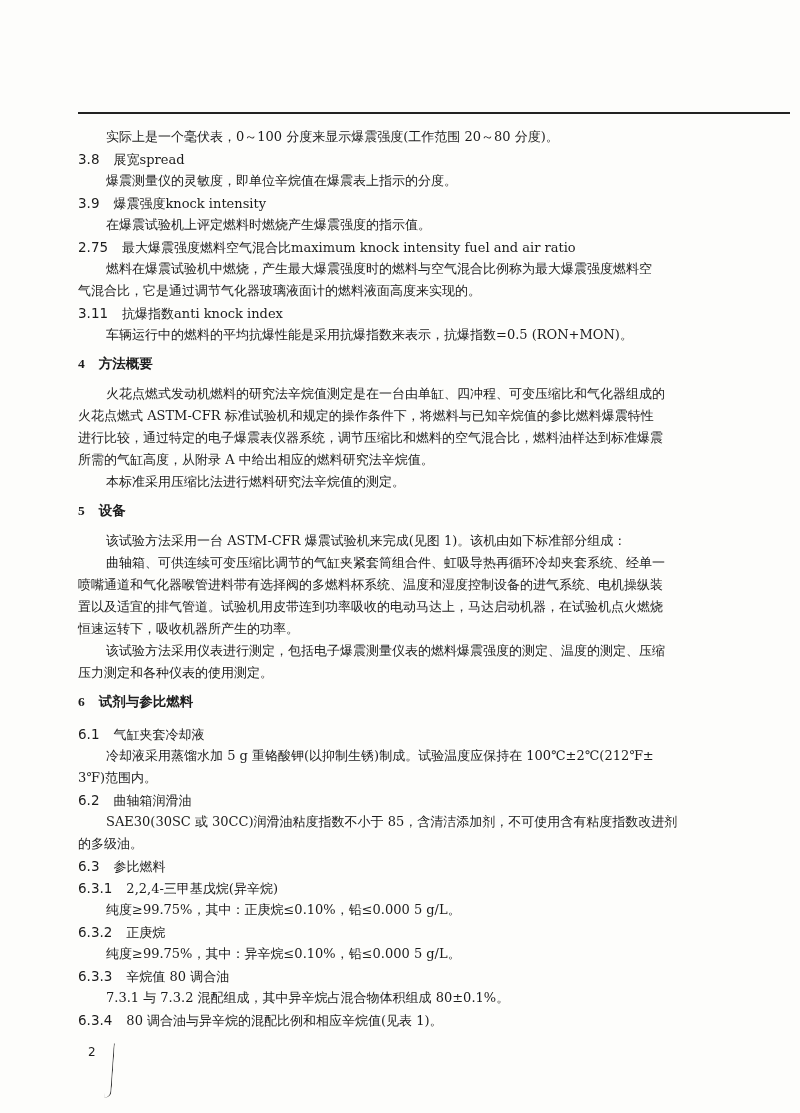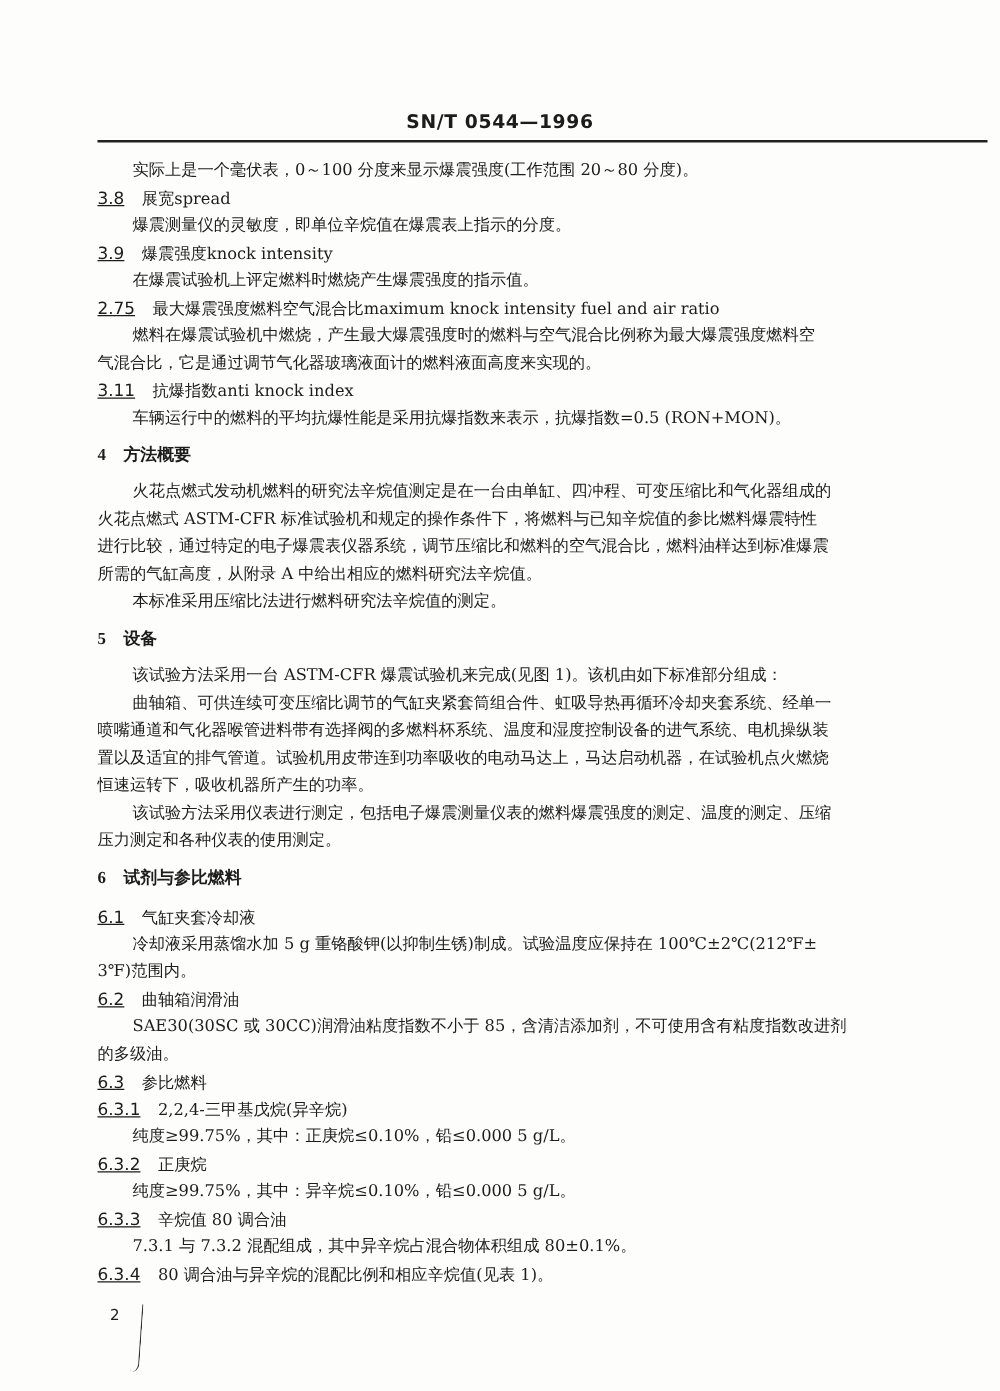--- a/index.html
+++ b/index.html
@@ -38,7 +38,6 @@
 <body>
 
 <div class="page">
-  <div class="header-code">SN/T 0544—1996</div>
   <div class="header-rule"></div>
 
   <div class="content">

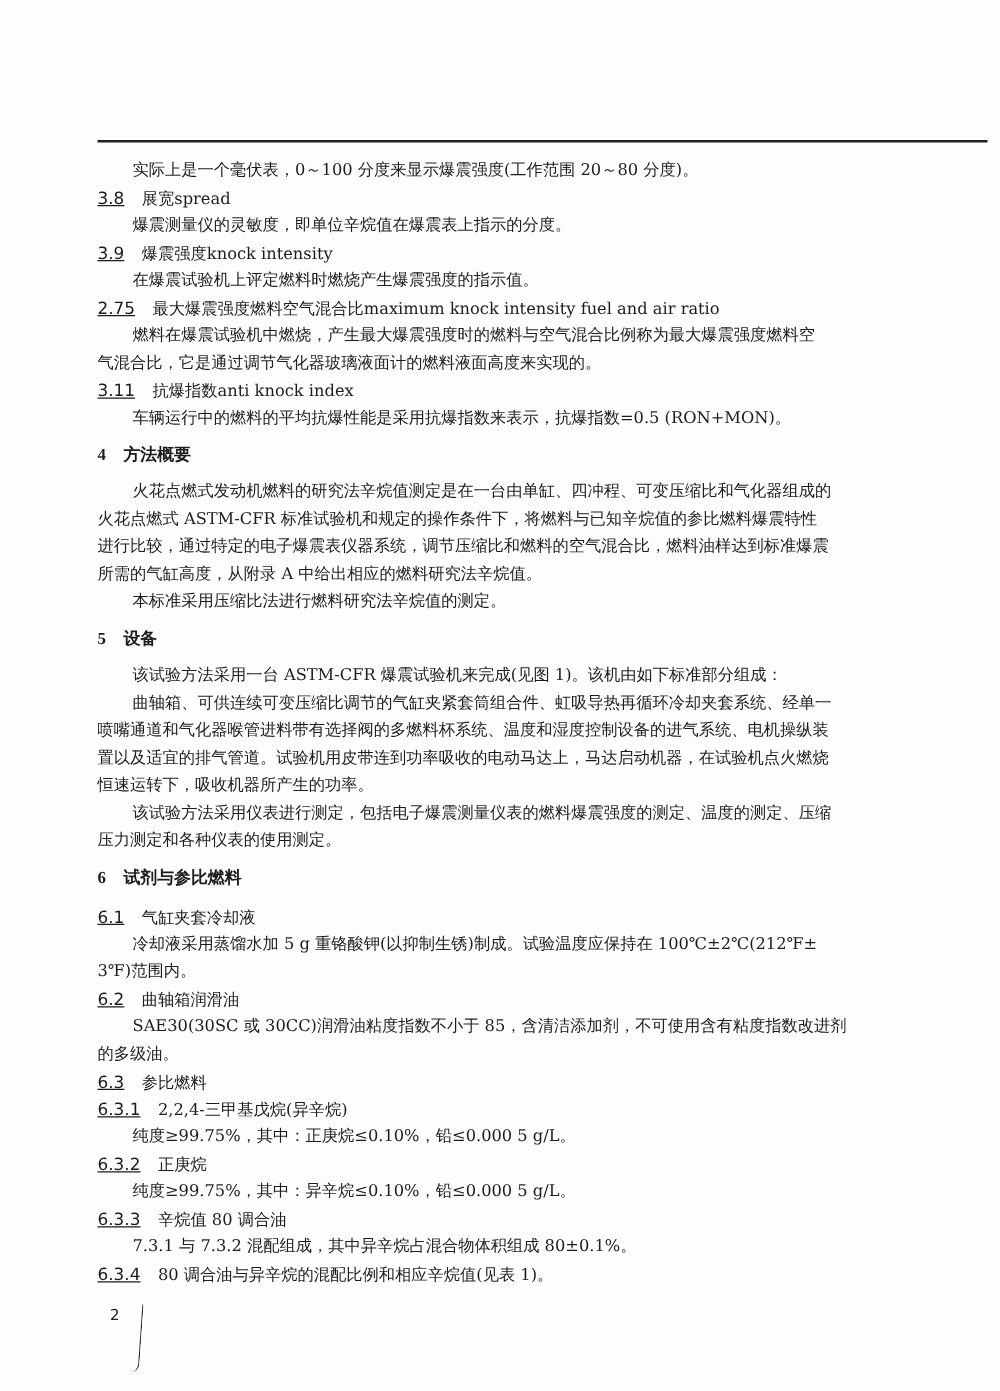--- a/index.html
+++ b/index.html
@@ -27,7 +27,7 @@
     .content { position: absolute; left: 78px; top: 118px; width: 640px; z-index: 1; }
     .line { position: absolute; left: 0; font-size: 13px; white-space: nowrap; line-height: 18px; }
     .indent { left: 28px; }
-    .num { display: inline-block; font-family: "DejaVu Sans", sans-serif; font-size: 13.5px; text-decoration: underline; }
+    .num { display: inline-block; font-family: "DejaVu Sans", sans-serif; font-size: 13.5px; }
     .title { font-weight: bold; font-family: Liberation Serif, serif; font-size: 13.5px; }
     .en { }
     .gap { display: inline-block; width: 14px; }

